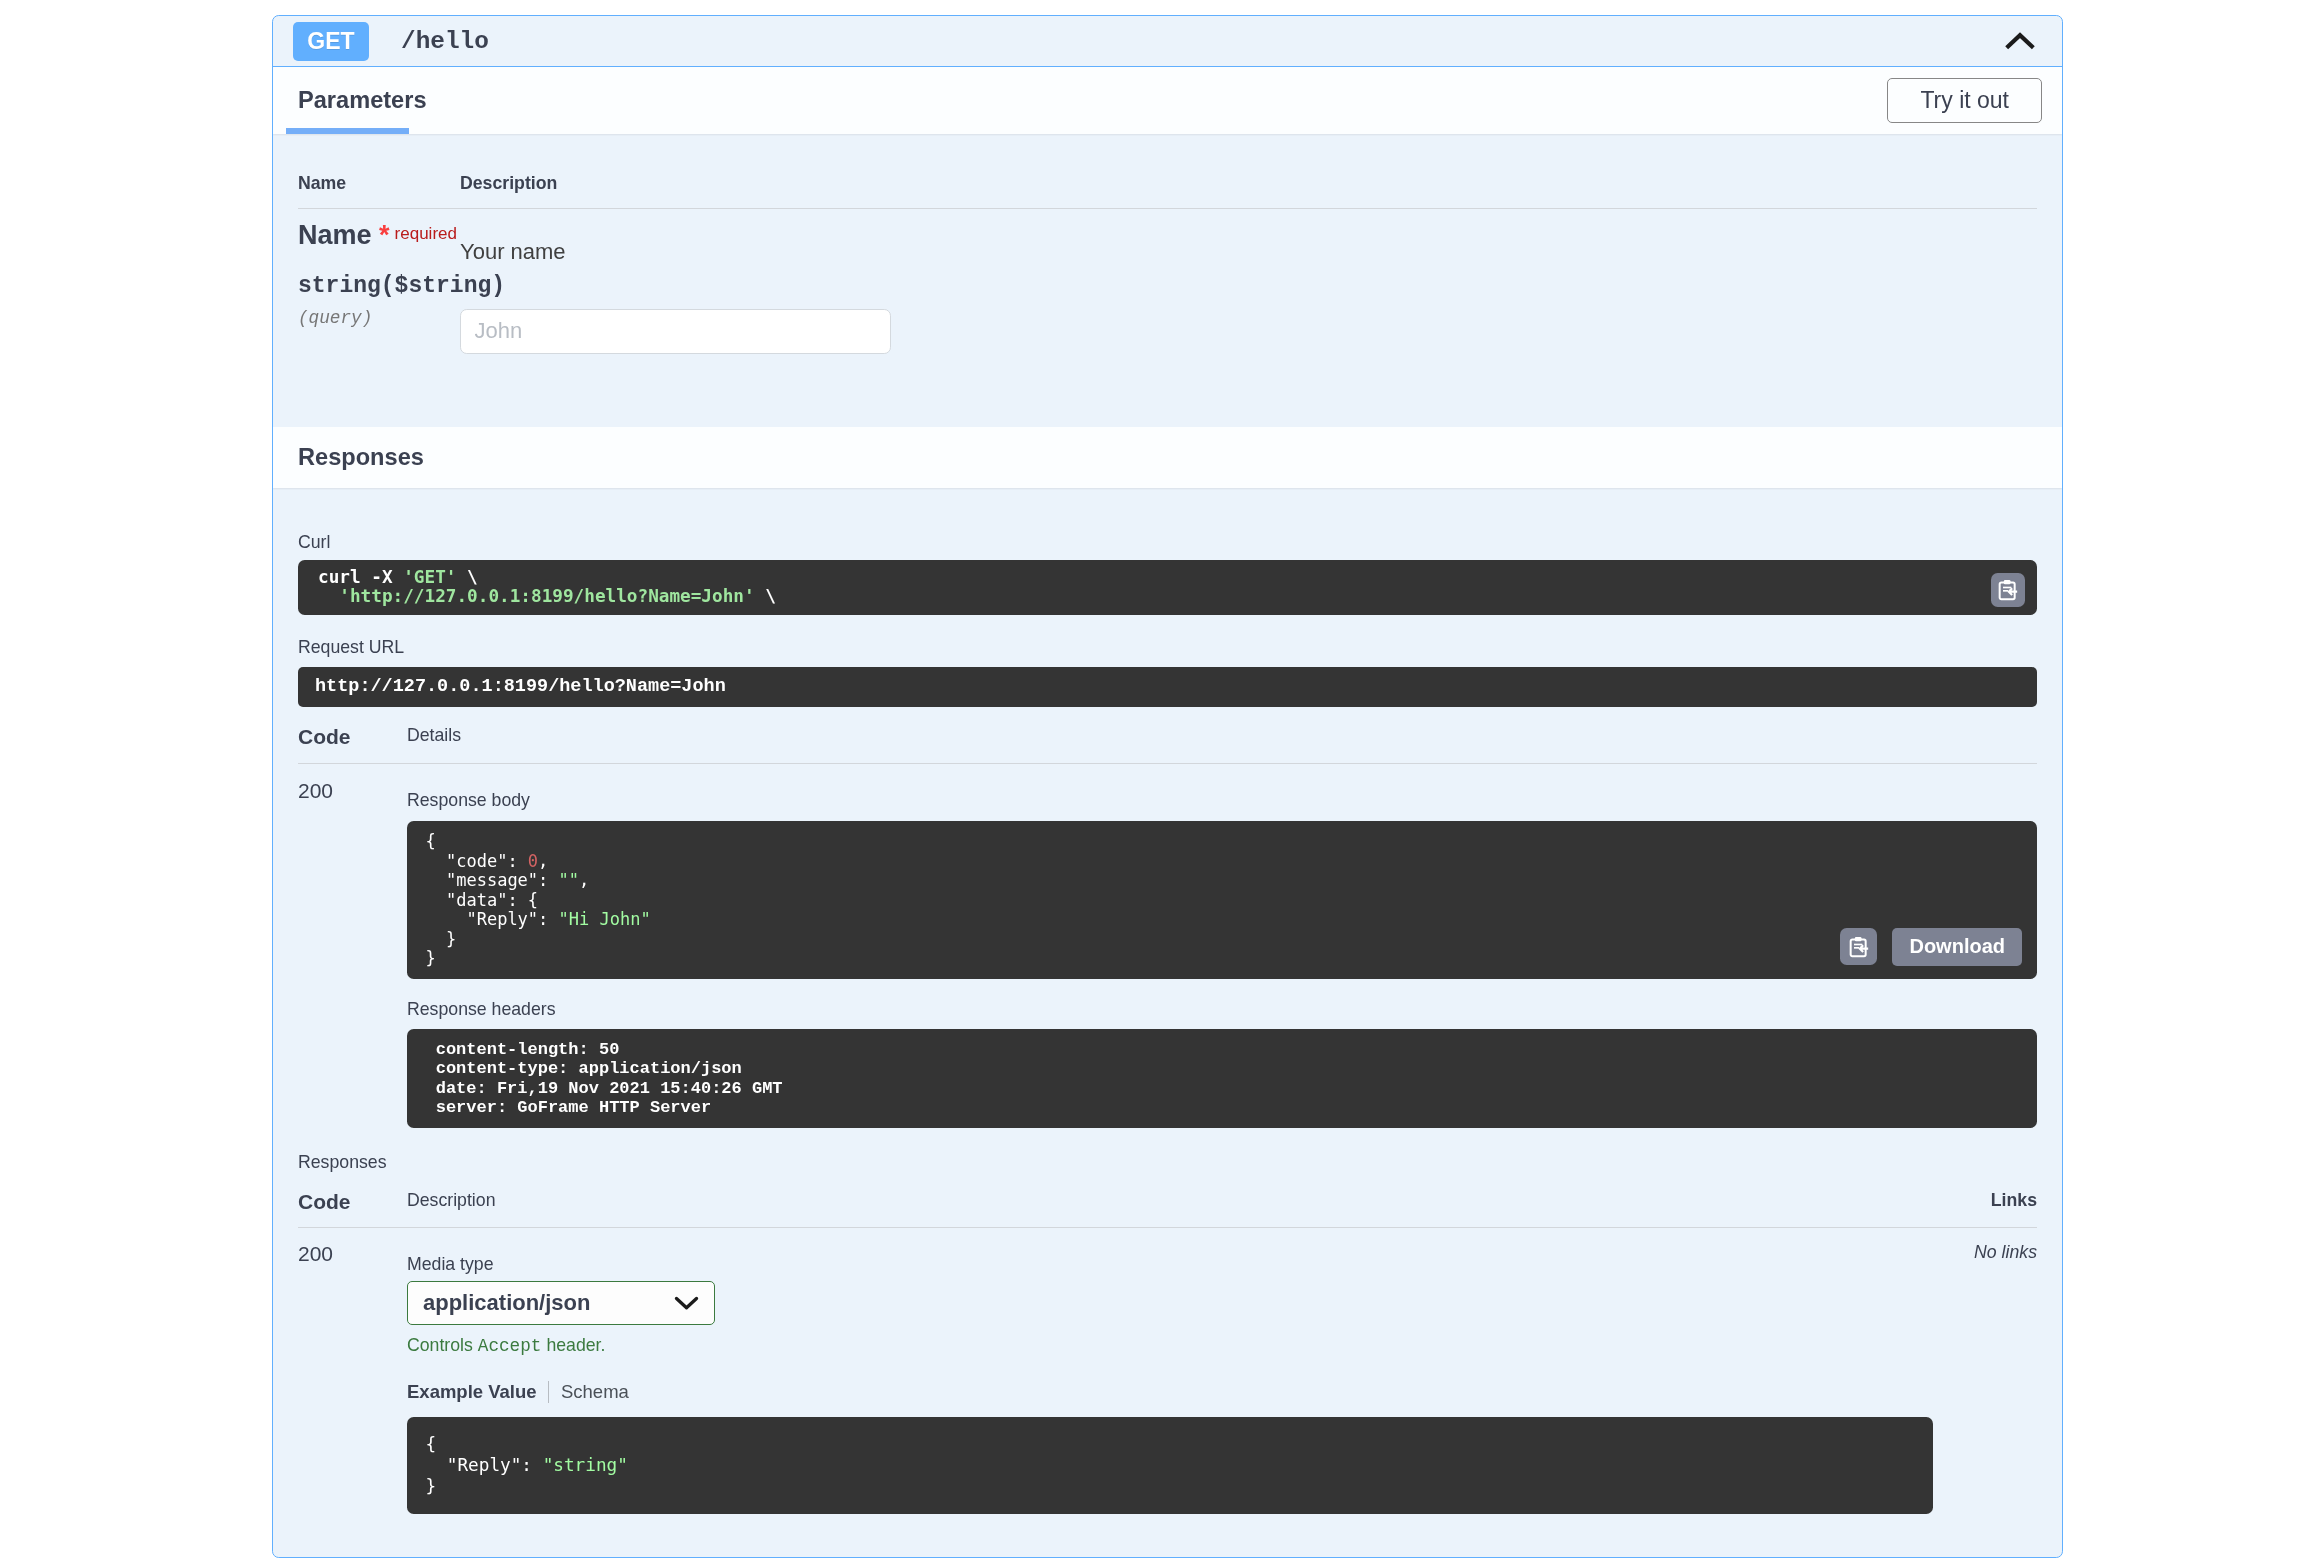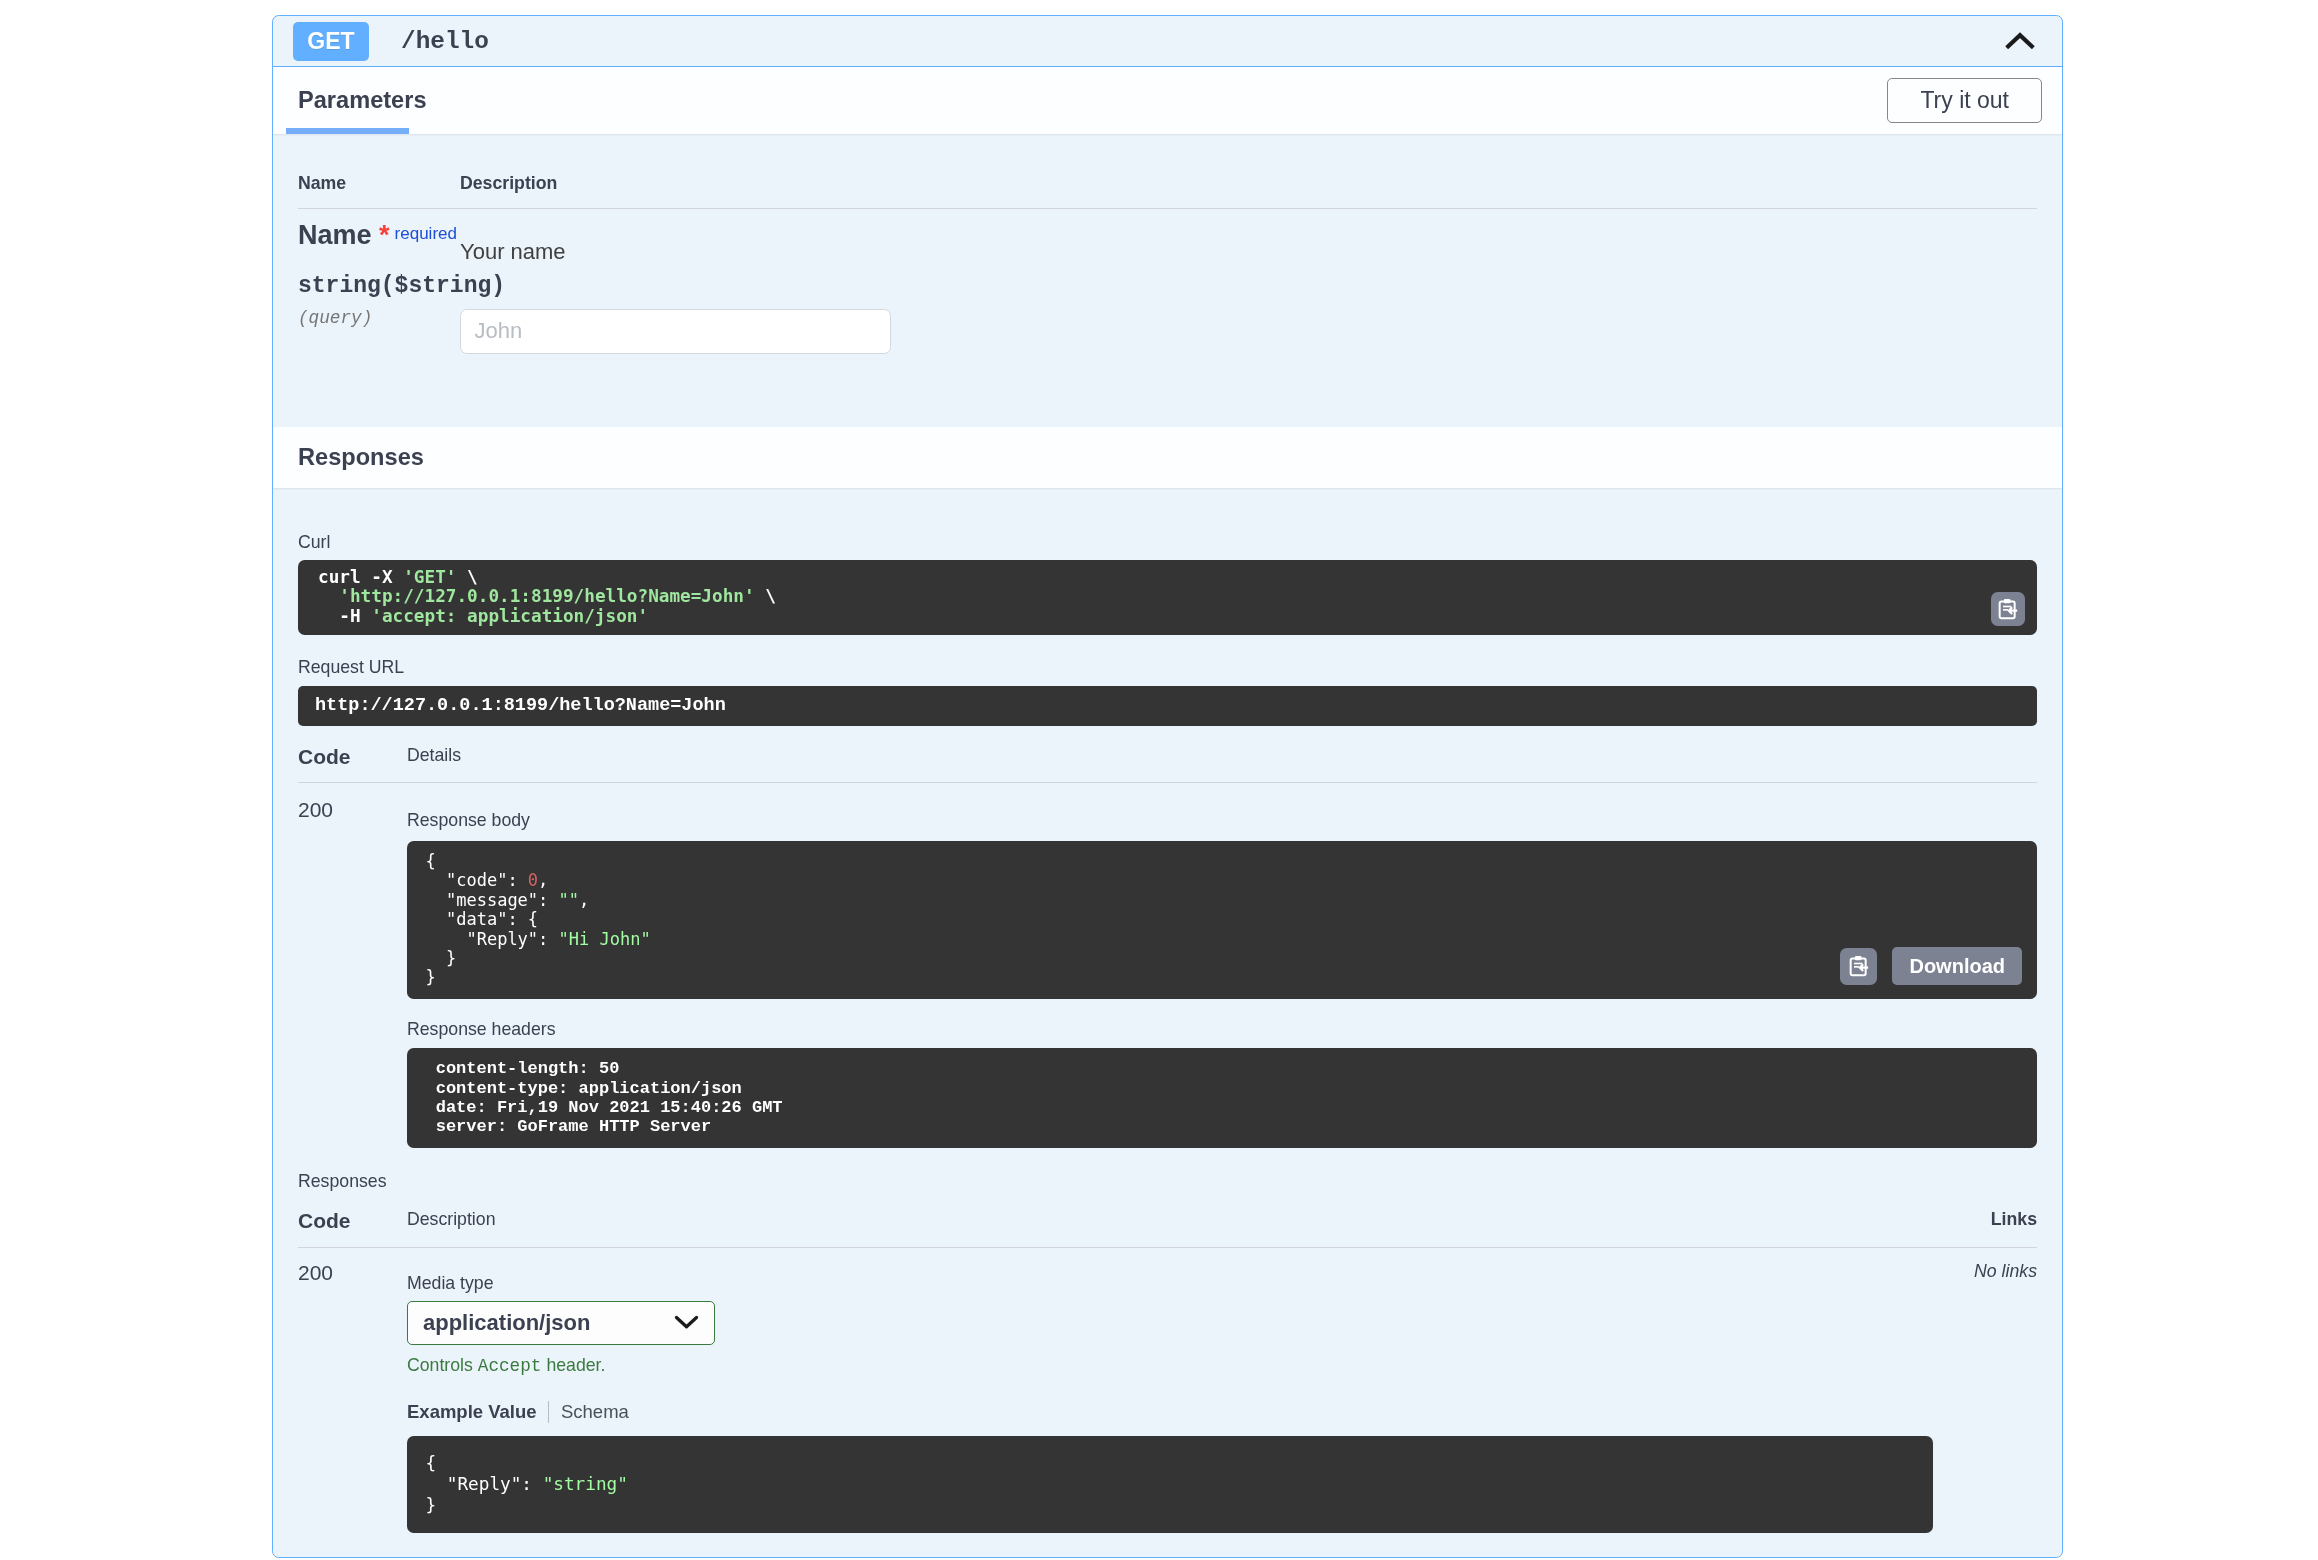--- a/index.html
+++ b/index.html
@@ -42,7 +42,7 @@
   .param-row { margin-top:11.8px; }
   .param-name-line { font-size:27px; font-weight:bold; color:#3b4151; }
   .req-star { color:#f93e3e; }
-  .req-label { color:#1d4ed8; font-size:17px; font-weight:normal; vertical-align:5px; margin-left:5px; }
+  .req-label { color:#b91c1c; font-size:17px; font-weight:normal; vertical-align:5px; margin-left:5px; }
   .param-type { font-family:"Liberation Mono", monospace; font-weight:bold; font-size:23px; margin-top:22px; color:#3b4151; }
   .param-in { font-family:"Liberation Mono", monospace; font-style:italic; font-size:17.7px; margin-top:8.4px; color:#777; }
   .param-desc { font-size:22px; color:#404040; margin-top:18.5px; }

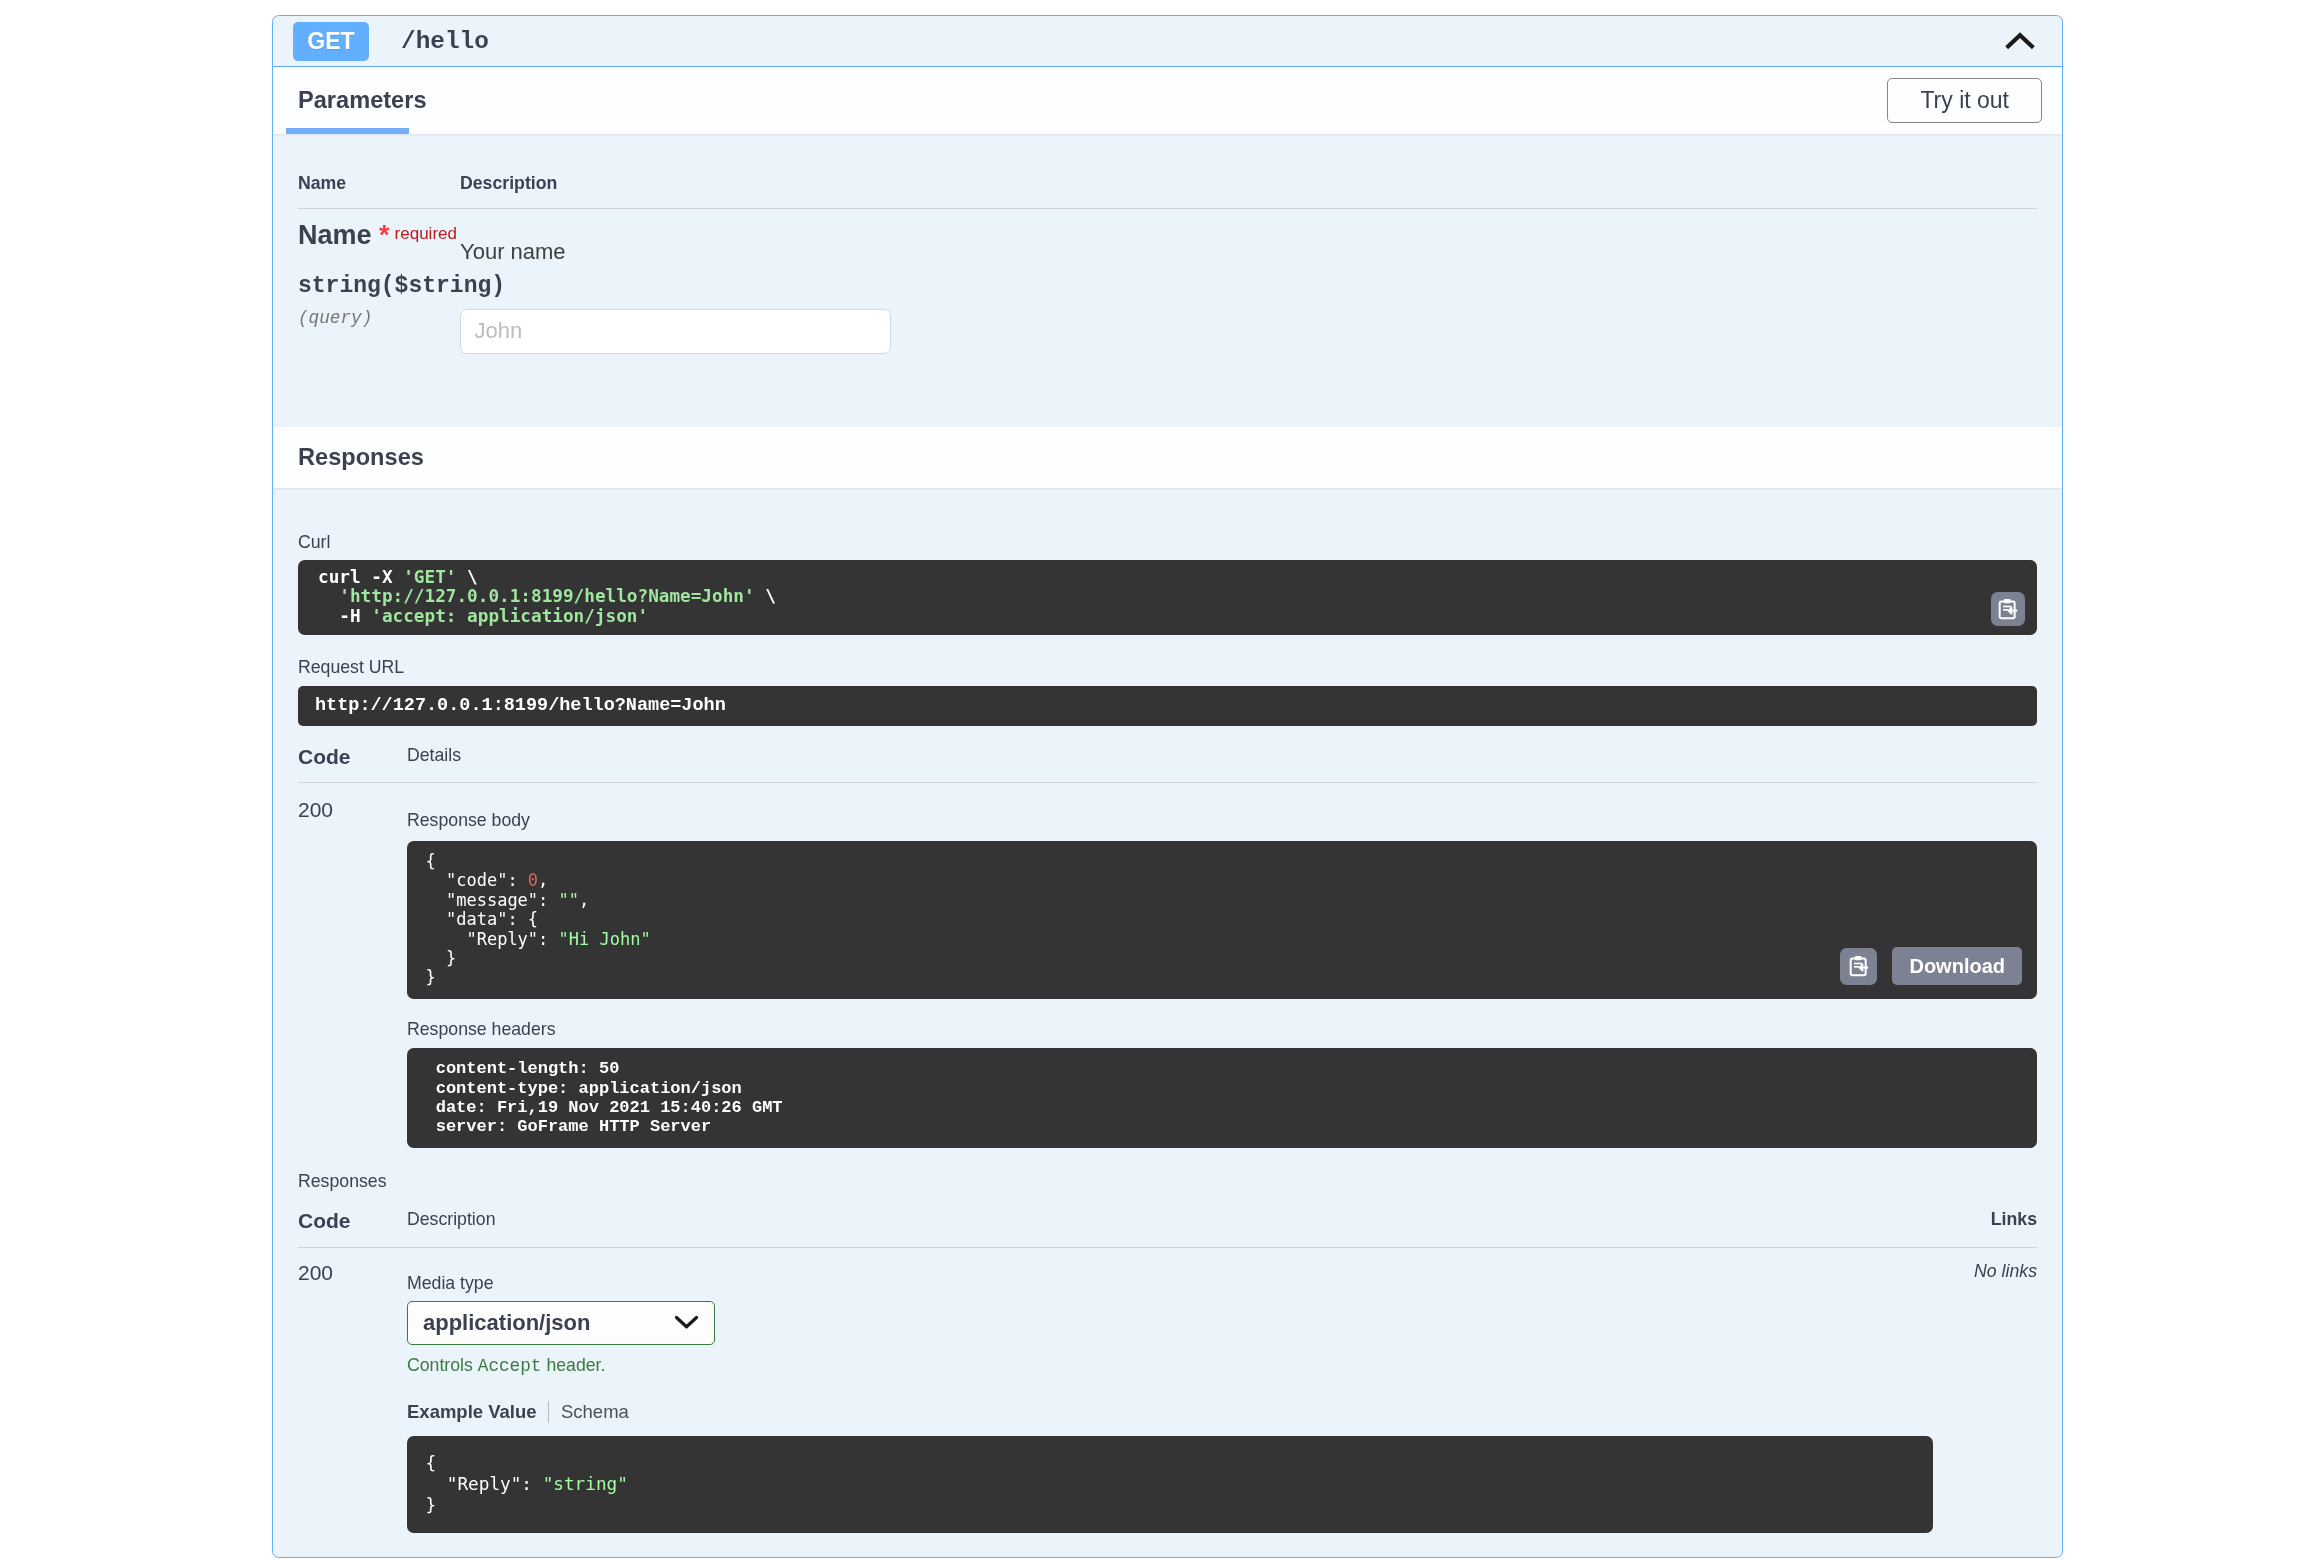--- a/index.html
+++ b/index.html
@@ -152,7 +152,6 @@
       <div>
           <div class="code-line"><span class="seg-p">curl -X </span><span class="seg-s">'GET'</span><span class="seg-p"> \</span></div>
           <div class="code-line"><span class="seg-p">  </span><span class="seg-s">'http://127.0.0.1:8199/hello?Name=John'</span><span class="seg-p"> \</span></div>
-          <div class="code-line"><span class="seg-p">  -H </span><span class="seg-s">'accept: application/json'</span></div>
         </div>
       <button class="copy-btn curl-copy">
         <svg width="20" height="22" viewBox="0 0 24 26">

